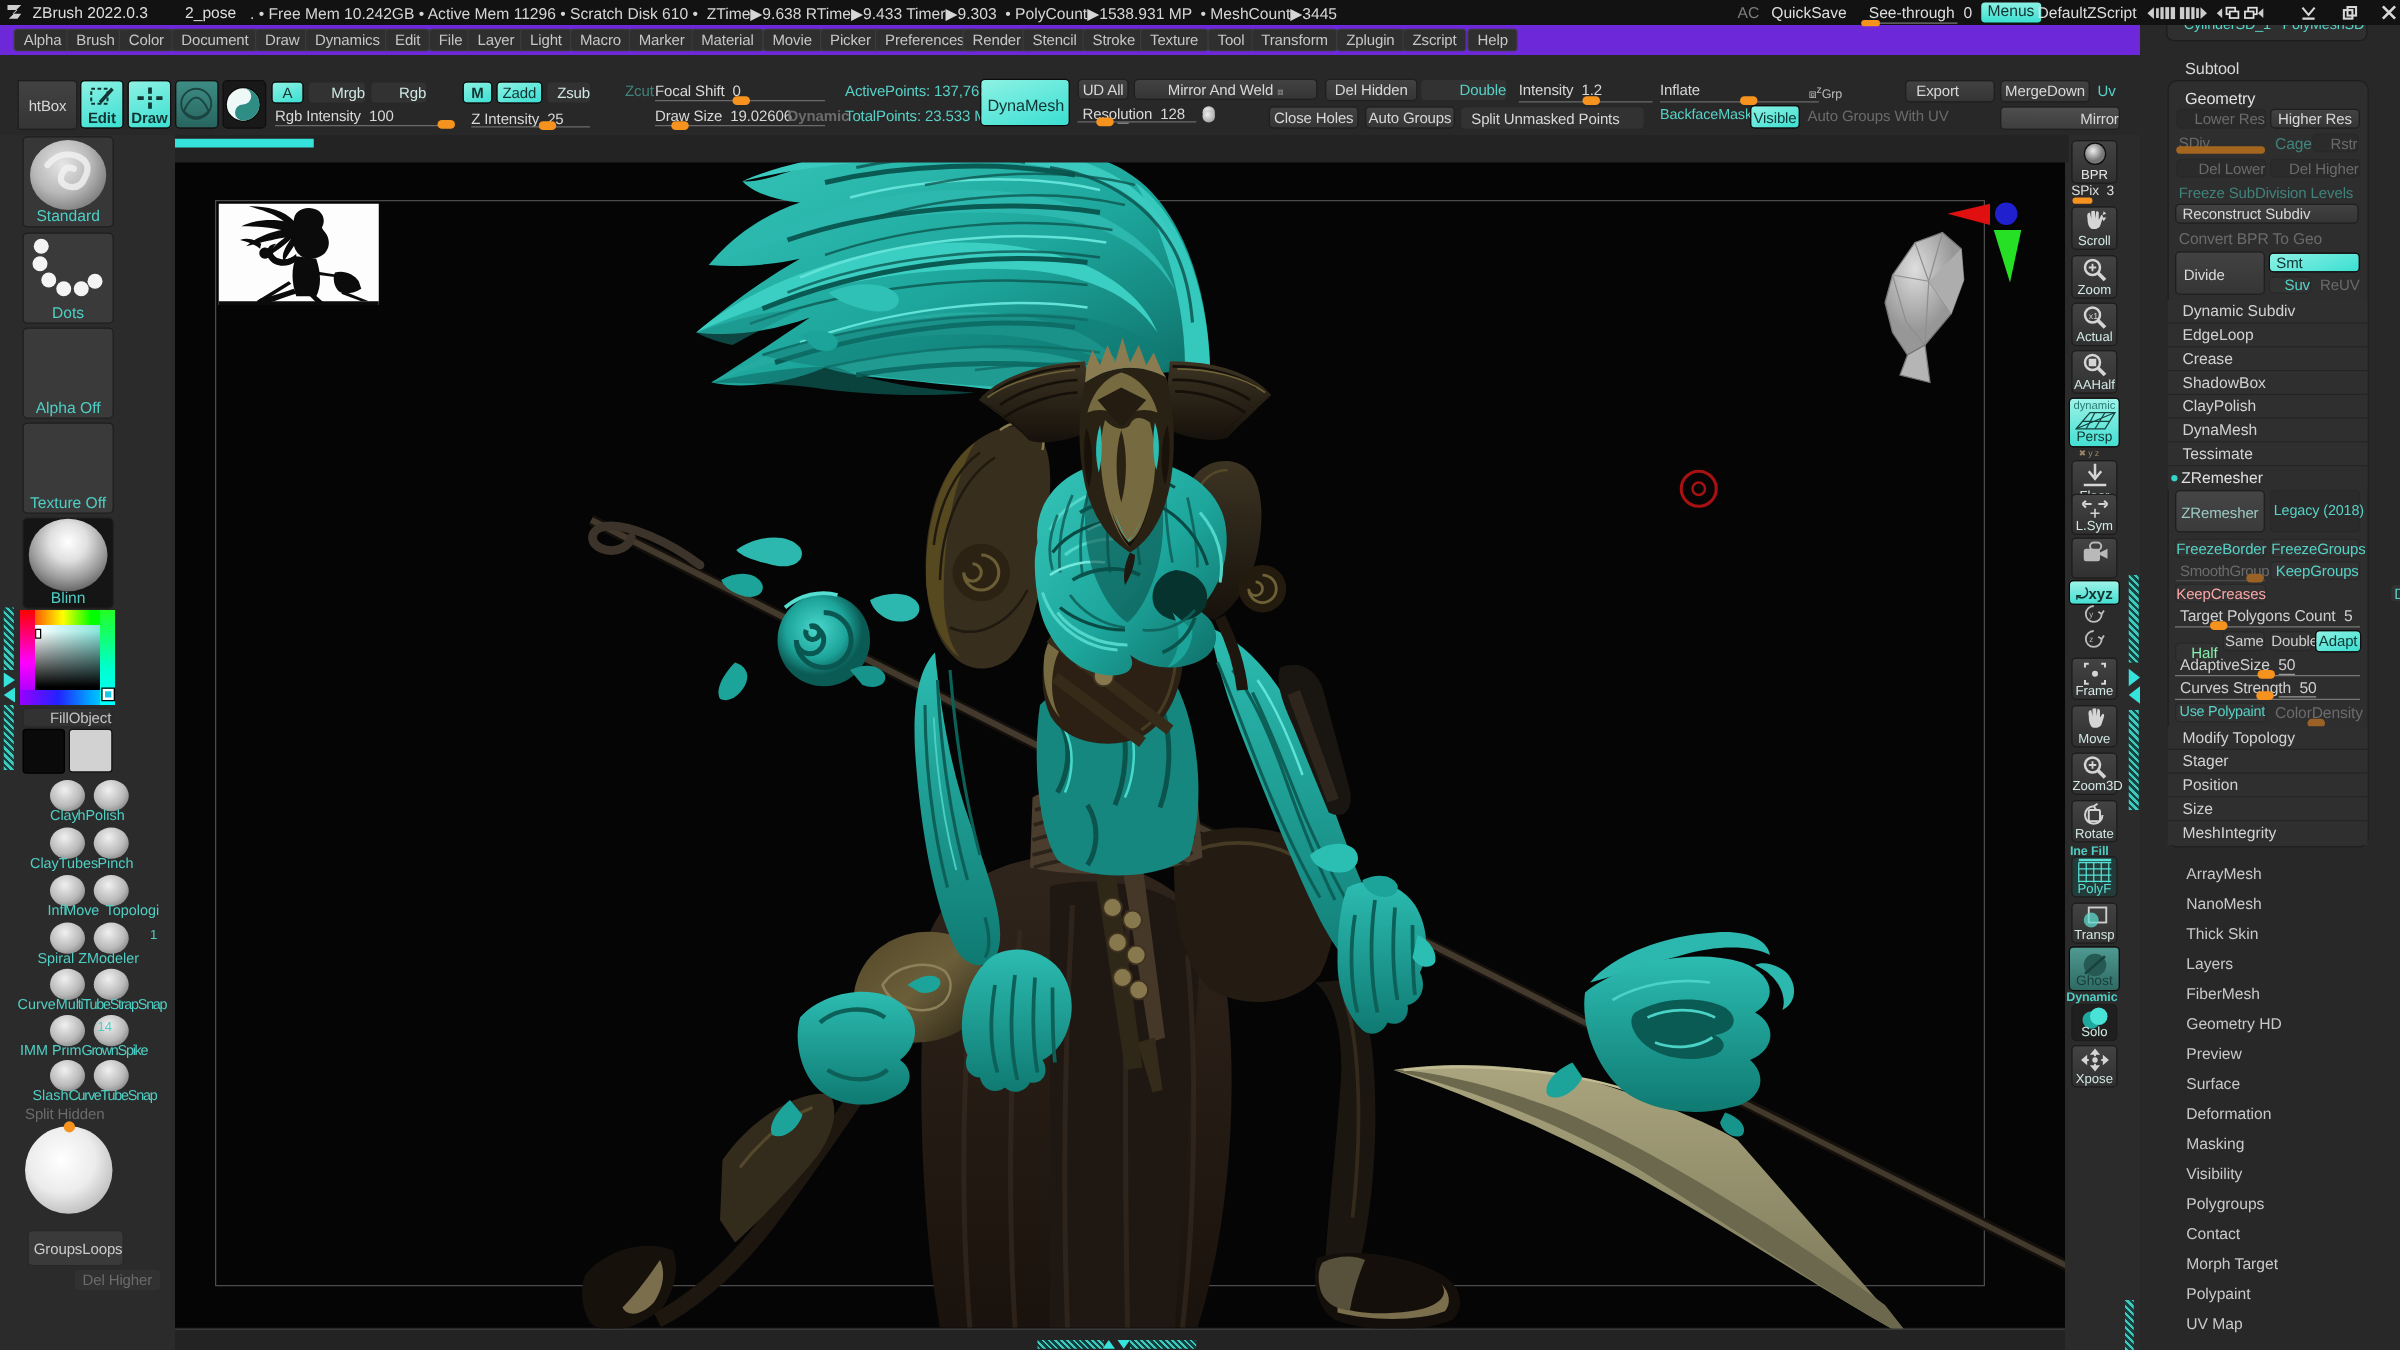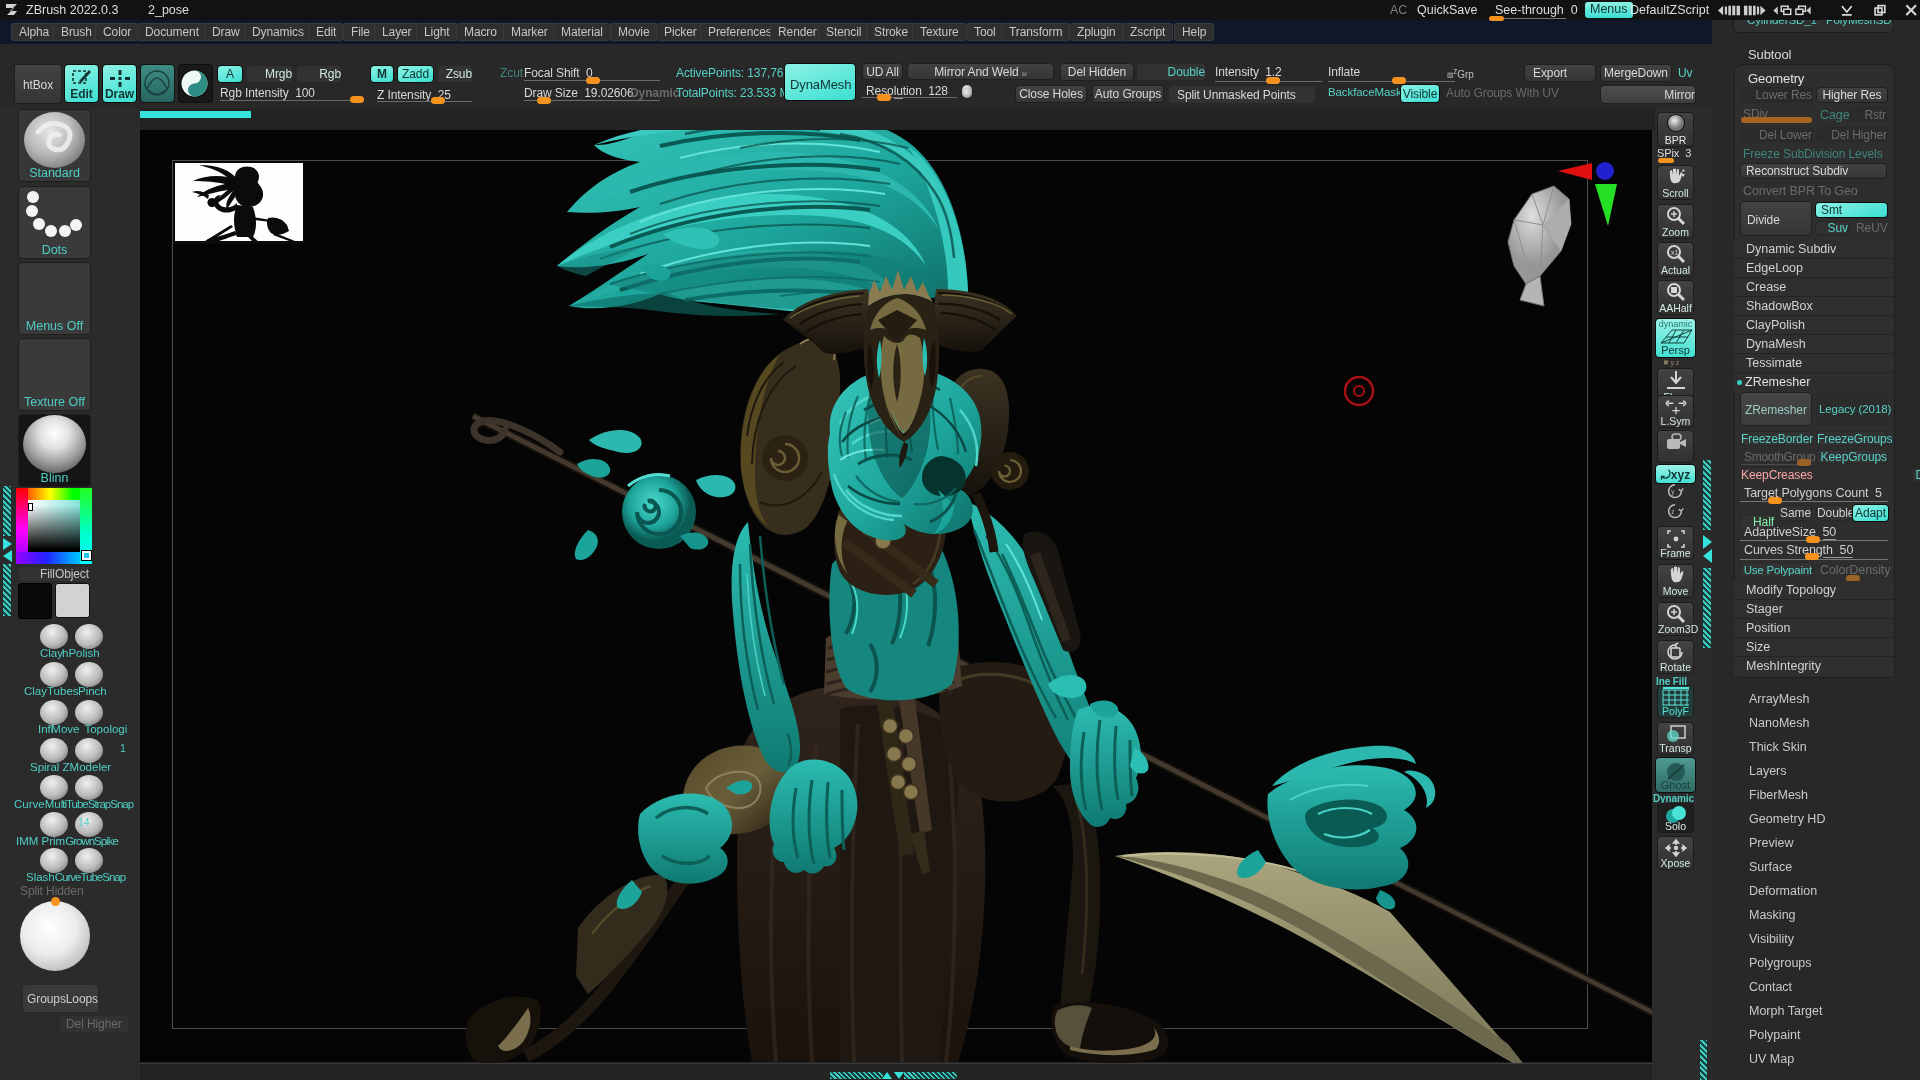--- a/index.html
+++ b/index.html
@@ -50,6 +50,7 @@
       </svg>
   <span style="left:26px">ZBrush 2022.0.3</span>
   <span style="left:148px">2_pose</span>
+  <span style="left:200px;color:#d6d6d6">. • Free Mem 10.242GB • Active Mem 11296 • Scratch Disk 610 •&nbsp; ZTime▶9.638 RTime▶9.433 Timer▶9.303 &nbsp;• PolyCount▶1538.931 MP &nbsp;• MeshCount▶3445</span>
   <span style="left:1390px;color:#7d7d7d">AC</span>
   <span style="left:1417px">QuickSave</span>
   <span style="left:1495px">See-through&nbsp;&nbsp;0</span>

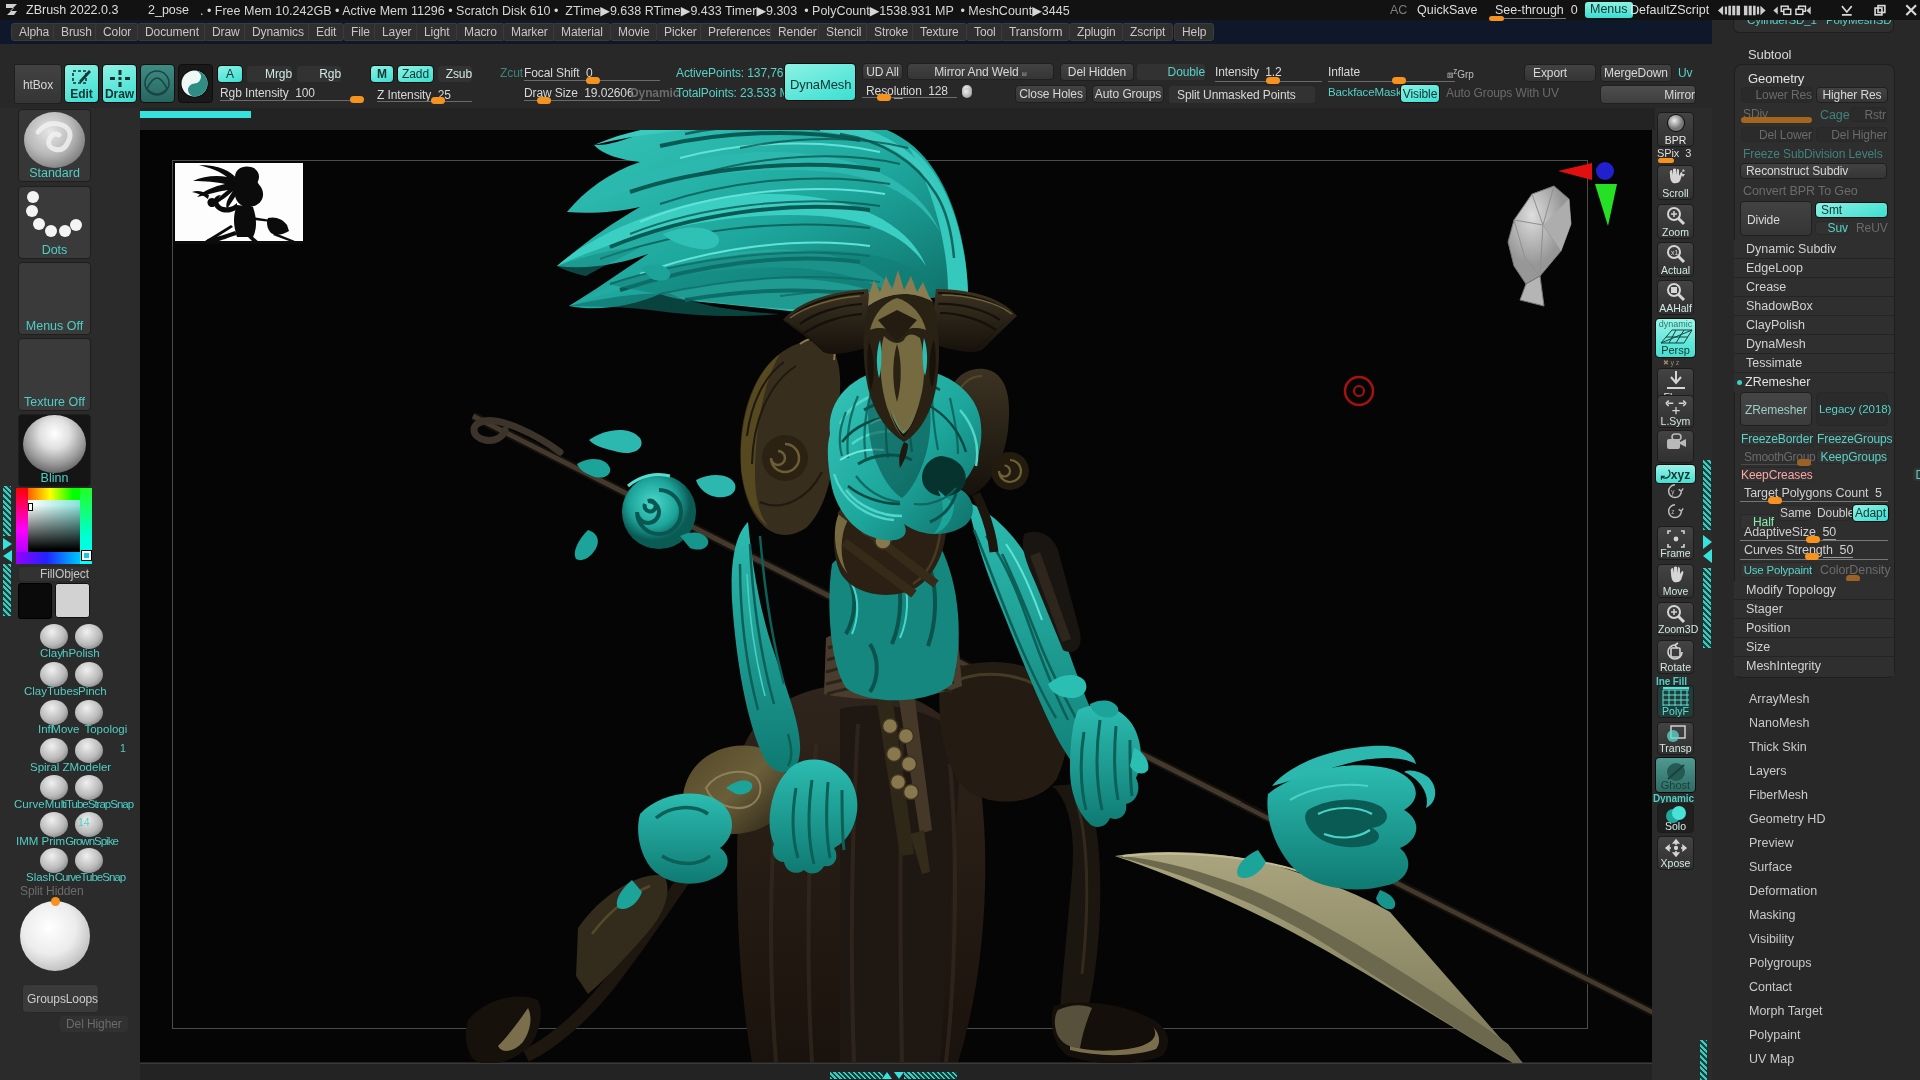--- a/index.html
+++ b/index.html
@@ -9,7 +9,7 @@
 #titlebar{position:absolute;left:0;top:0;width:1920px;height:20px;background:#121212;color:#dedede;font-size:12.5px;z-index:50}
 #titlebar span{position:absolute;top:3px;white-space:nowrap}
 
-#menubar{position:absolute;left:0;top:20px;width:1712px;height:24px;background:#0f172a;z-index:6}
+#menubar{position:absolute;left:0;top:20px;width:1712px;height:24px;background:#6d28d9;z-index:6}
 .menu{position:absolute;top:3px;height:18px;line-height:17px;padding:0 7px;background:#2f2f2f;border:1px solid #3b3b3b;border-radius:3px;color:#c6c6c6;font-size:12px;letter-spacing:-.1px}
 
 .btn{position:absolute;background:linear-gradient(#424242,#353535);border:1px solid #1f1f1f;border-radius:4px;color:#d8d8d8;font-size:12px;letter-spacing:-.1px;text-align:center;white-space:nowrap}

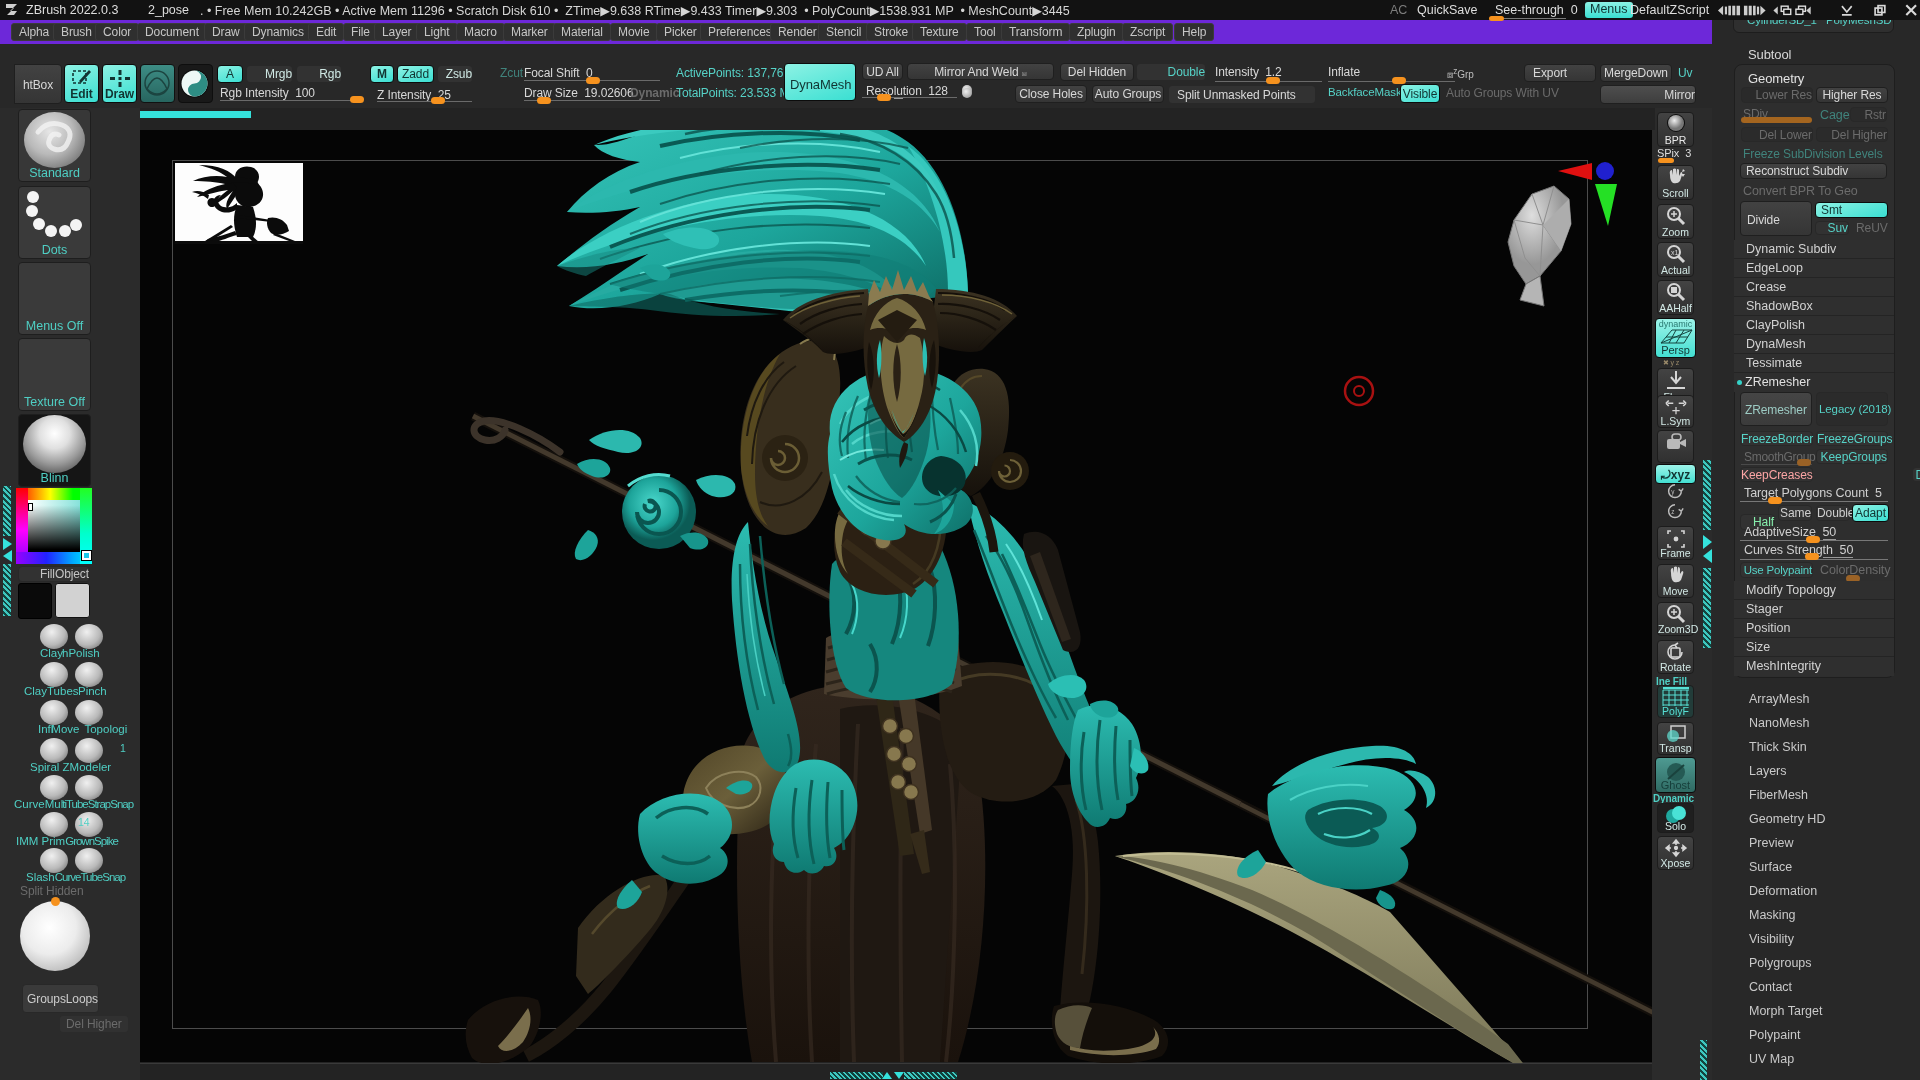--- a/index.html
+++ b/index.html
@@ -237,7 +237,7 @@
     <div class="tl">Dots</div>
   </div>
   <div class="thumb" style="top:262px;height:73px;background:#3a3a3a">
-        <div class="tl">Menus Off</div>
+        <div class="tl">Alpha Off</div>
       </div>
   <div class="thumb" style="top:338px;height:73px;background:#3a3a3a">
         <div class="tl">Texture Off</div>

